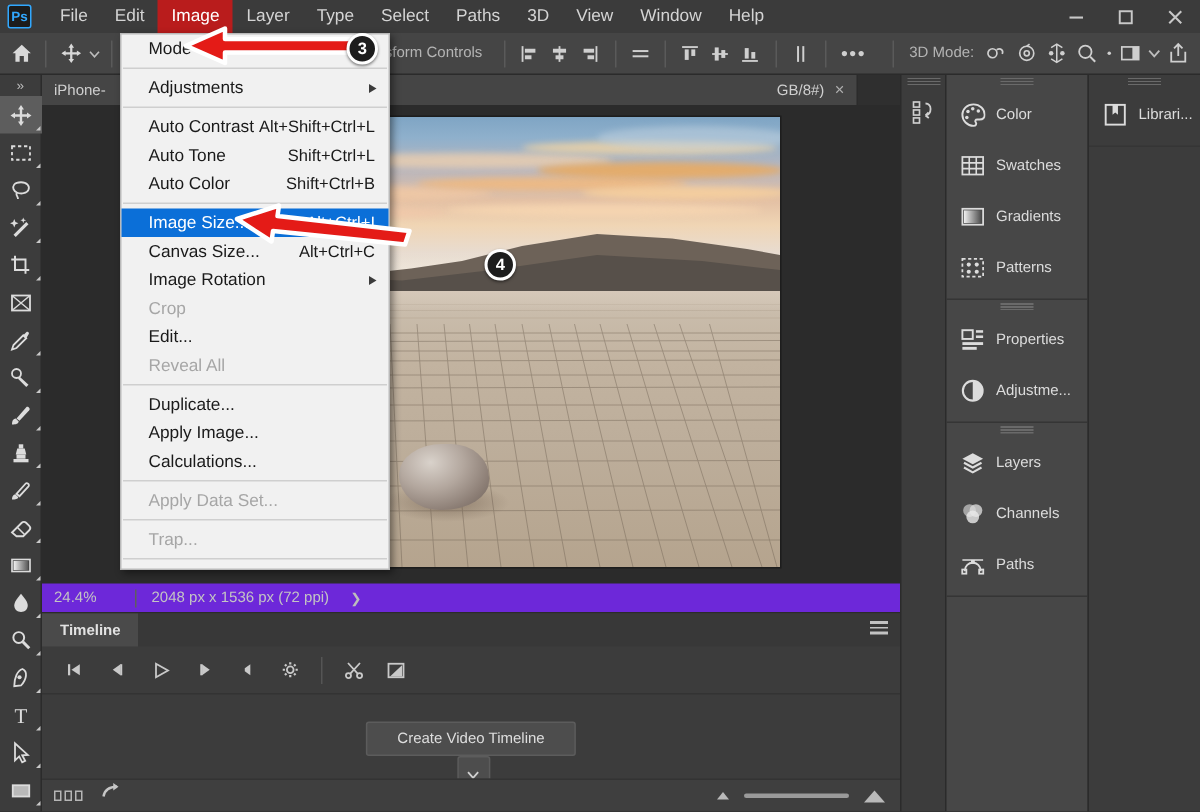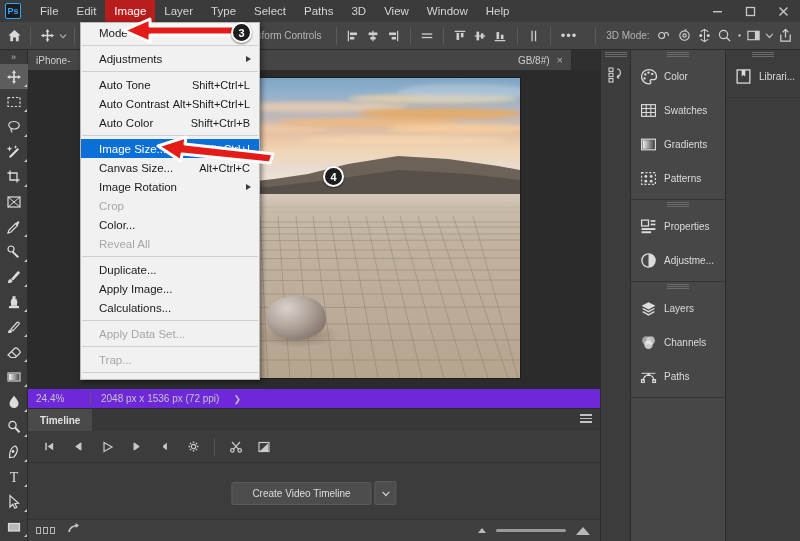--- a/index.html
+++ b/index.html
@@ -856,12 +856,12 @@
         </div>
         <div class="msep"></div>
         <div class="mi">
+          <span>Auto Contrast</span>
+          <span class="sc">Alt+Shift+Ctrl+L</span>
+        </div>
+        <div class="mi">
           <span>Auto Tone</span>
           <span class="sc">Shift+Ctrl+L</span>
-        </div>
-        <div class="mi">
-          <span>Auto Contrast</span>
-          <span class="sc">Alt+Shift+Ctrl+L</span>
         </div>
         <div class="mi">
           <span>Auto Color</span>

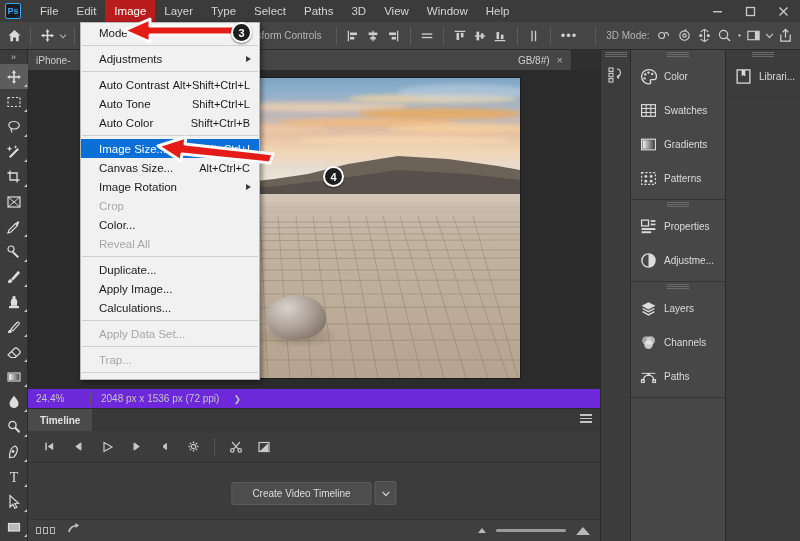--- a/index.html
+++ b/index.html
@@ -884,7 +884,7 @@
           <span>Crop</span>
         </div>
         <div class="mi">
-          <span>Color...</span>
+          <span>Edit...</span>
         </div>
         <div class="mi dis">
           <span>Reveal All</span>

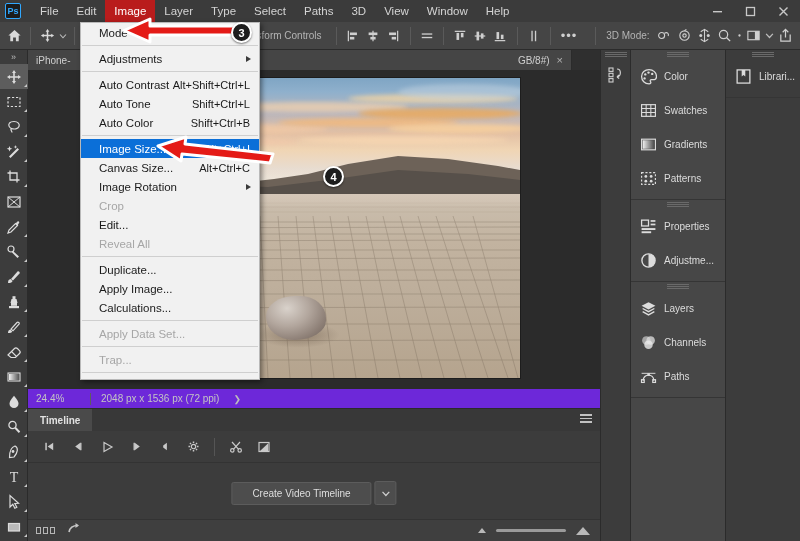--- a/index.html
+++ b/index.html
@@ -151,7 +151,7 @@
   .tl-body{ position:relative; height:56px; }
   .cvt-wrap{
     position:absolute; left:50%; top:18px; transform:translateX(-50%);
-    display:flex; align-items:center;
+    display:flex; align-items:center;flex-direction:column;
   }
   .cvt-btn{
     background:#4d4d4d; border:1px solid #5c5c5c; color:#dedede;

